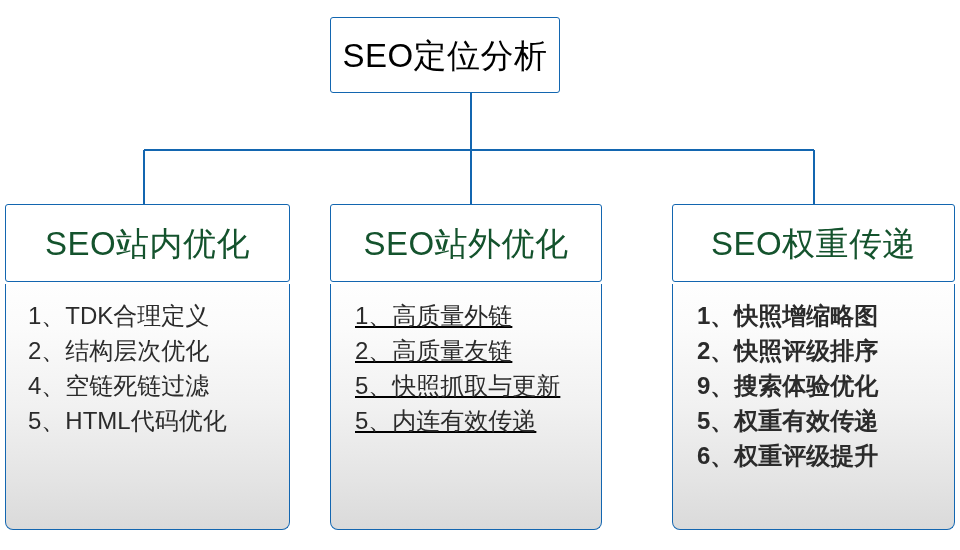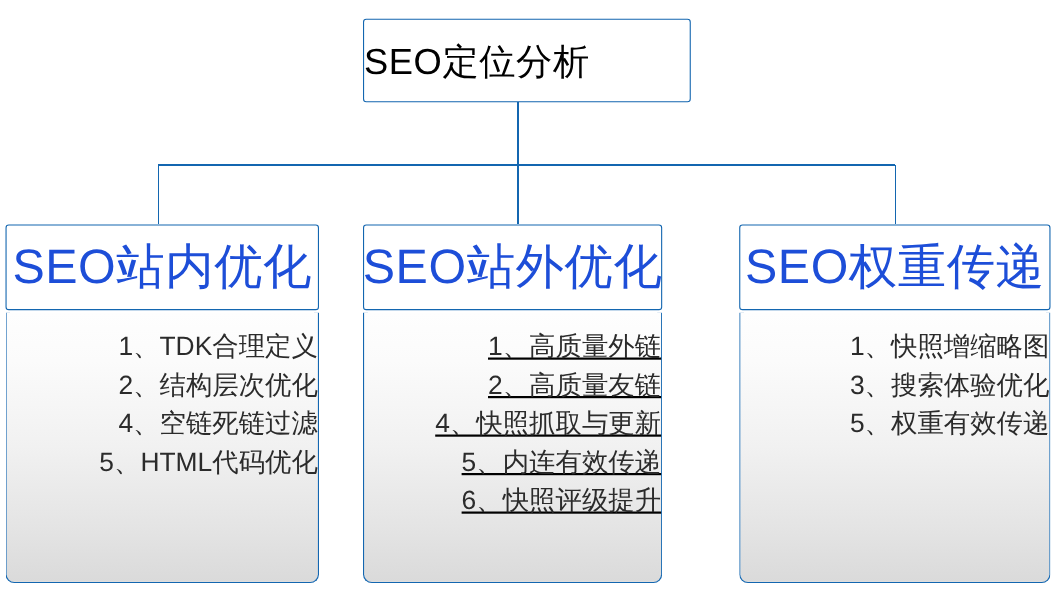--- a/index.html
+++ b/index.html
@@ -37,7 +37,7 @@
     position: absolute;
     left: 330px;
     top: 17px;
-    width: 298px;
+    width: 230px;
     height: 76px;
     box-sizing: border-box;
     border: 1.6px solid #1366b0;
@@ -45,7 +45,7 @@
     background: #ffffff;
     display: flex;
     align-items: center;
-    justify-content: flex-start;
+    justify-content: center;
   }
   .root-title {
     font-size: 33px;

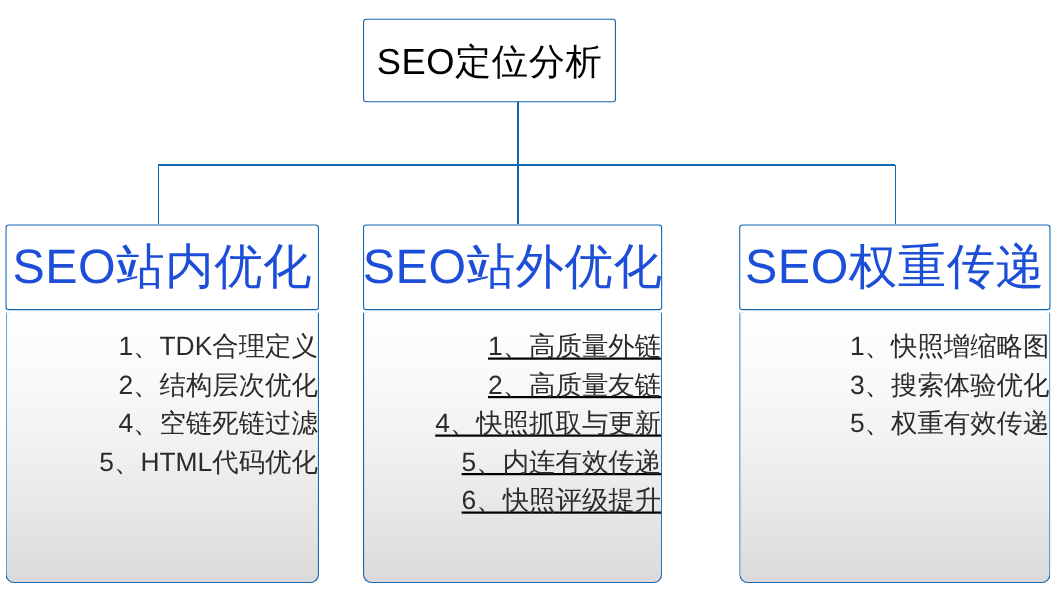--- a/index.html
+++ b/index.html
@@ -71,10 +71,10 @@
     justify-content: center;
   }
   .col-head-title {
-    font-size: 44px;
+    font-size: 33px;
     line-height: 1;
     letter-spacing: 0.5px;
-    color: #1d4ed8;
+    color: #14532d;
     white-space: nowrap;
   }
   .col-body {

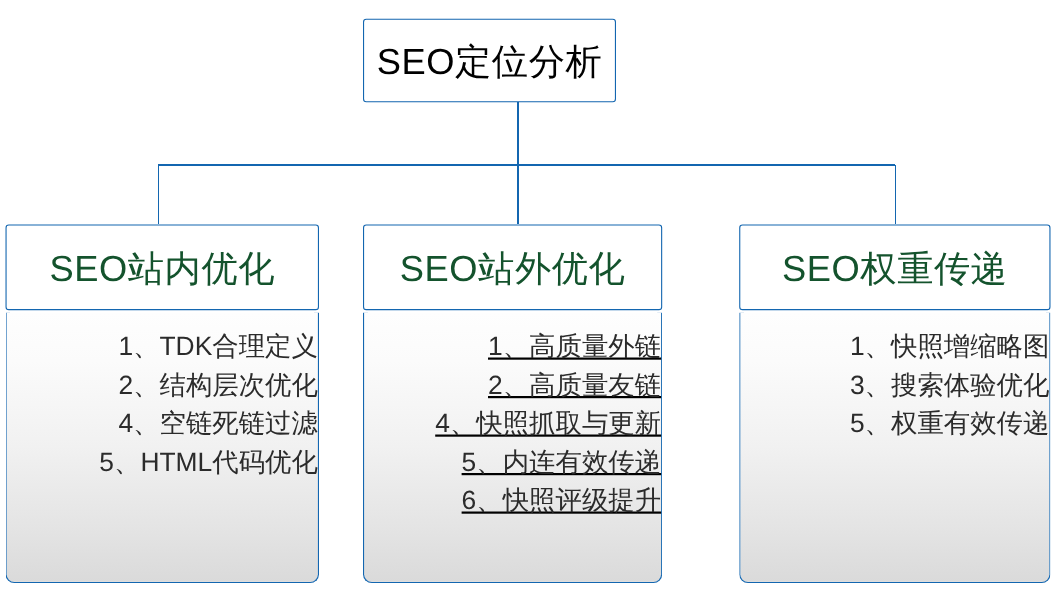--- a/index.html
+++ b/index.html
@@ -94,7 +94,6 @@
     list-style: none;
     margin: 0;
     padding: 0 0 0 22px;
-    text-align: right;
   }
   .item-list li {
     font-size: 24px;

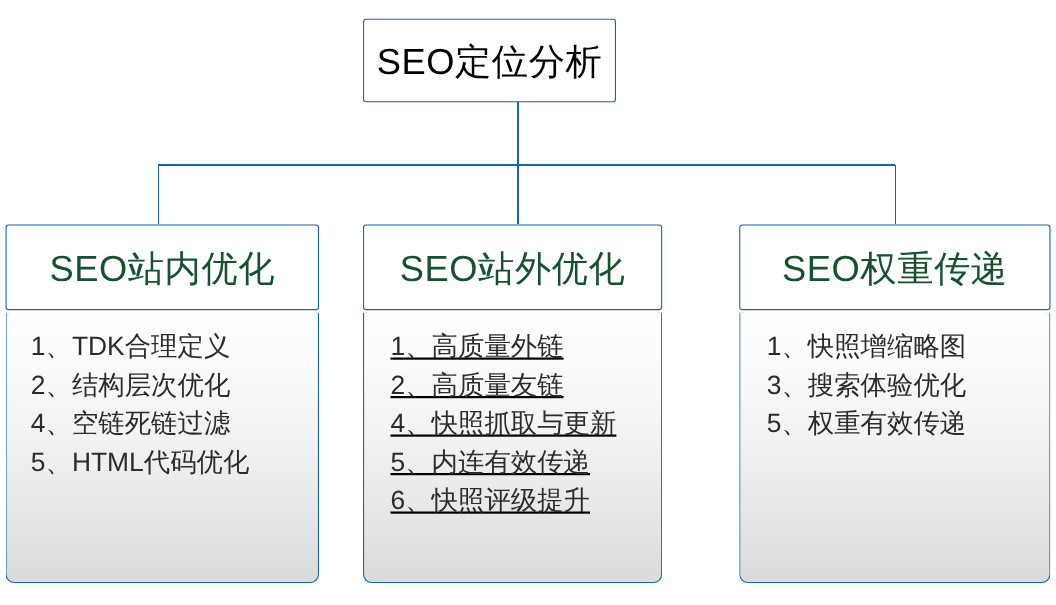--- a/index.html
+++ b/index.html
@@ -108,7 +108,7 @@
   #col-2 { left: 672px; width: 283px; }
 
   #col-1 .item-list { padding-left: 24px; text-decoration: underline; }
-  #col-2 .item-list { padding-left: 24px; }
+  #col-2 .item-list { padding-left: 24px; font-weight: bold; }
 </style>
 </head>
 <body>

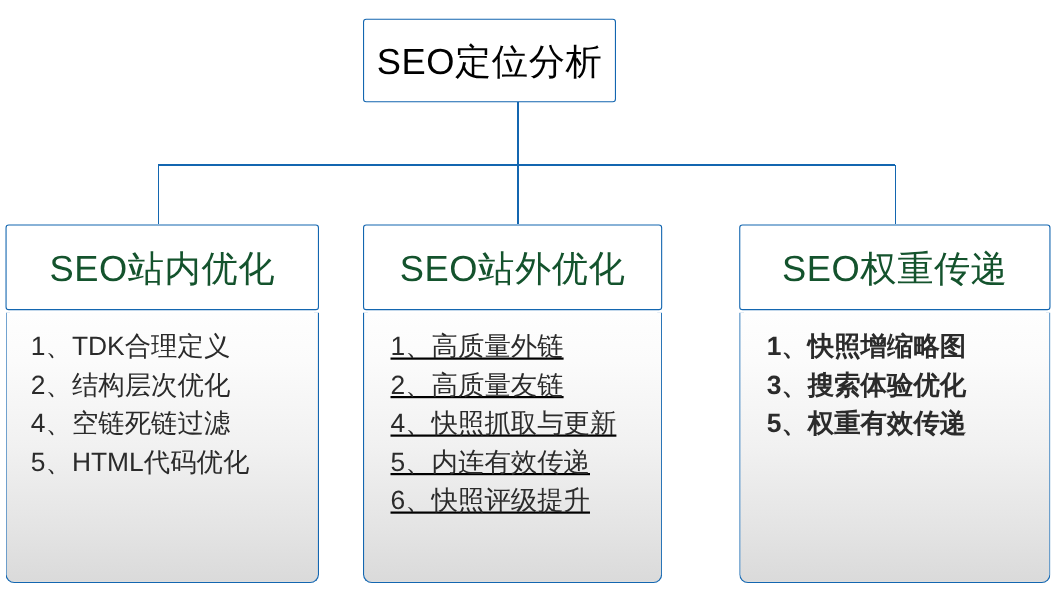--- a/index.html
+++ b/index.html
@@ -166,6 +166,7 @@
     <div class="col-body">
       <ul class="item-list">
         <li>1、快照增缩略图</li>
+        <li>2、快照评级排序</li>
         <li>3、搜索体验优化</li>
         <li>5、权重有效传递</li>
       </ul>

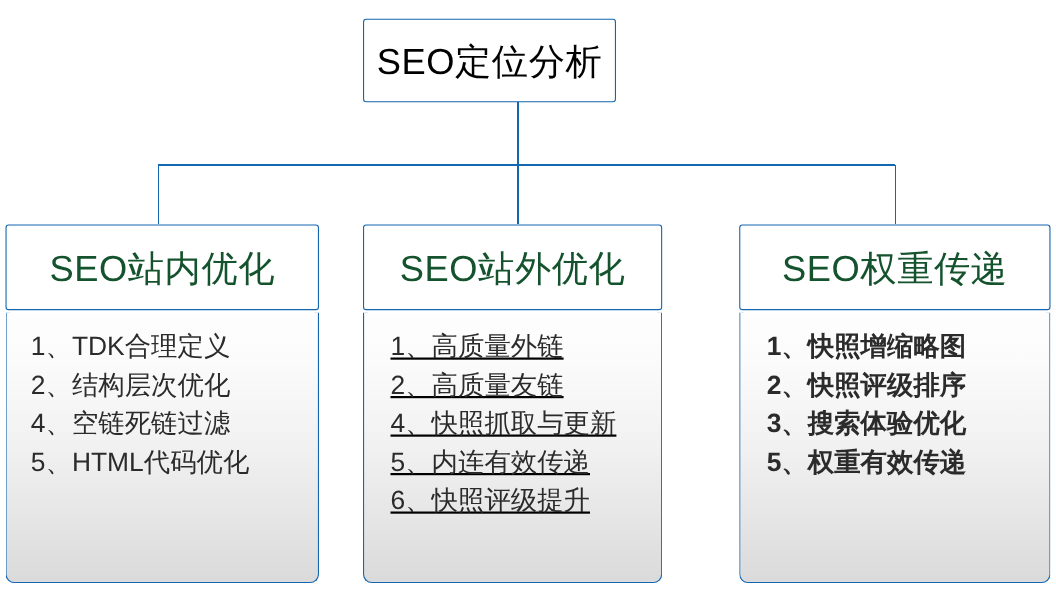--- a/index.html
+++ b/index.html
@@ -152,7 +152,7 @@
       <ul class="item-list">
         <li>1、高质量外链</li>
         <li>2、高质量友链</li>
-        <li>4、快照抓取与更新</li>
+        <li>5、快照抓取与更新</li>
         <li>5、内连有效传递</li>
         <li>6、快照评级提升</li>
       </ul>

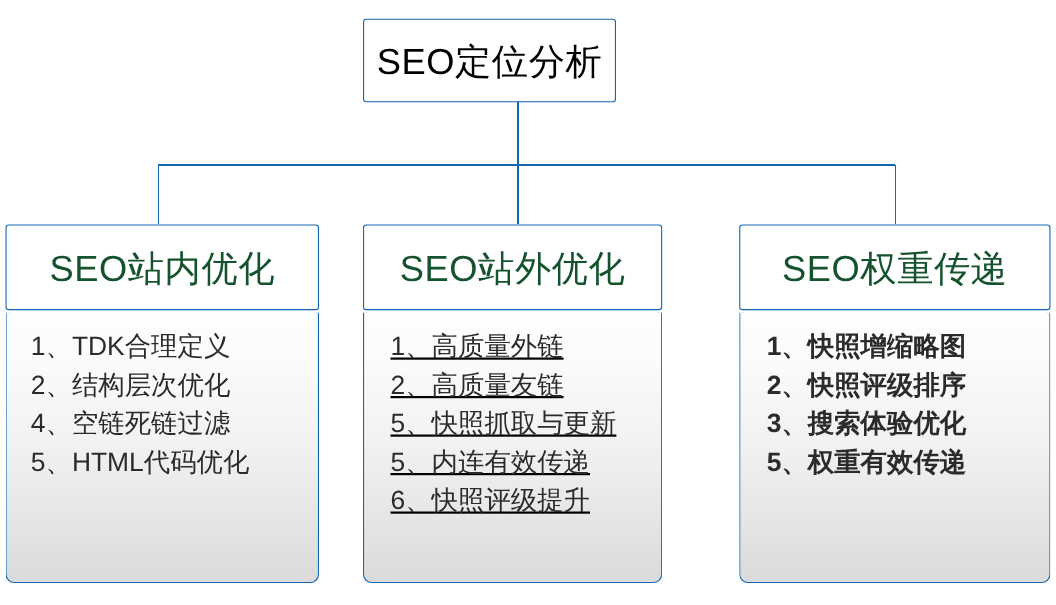--- a/index.html
+++ b/index.html
@@ -167,7 +167,7 @@
       <ul class="item-list">
         <li>1、快照增缩略图</li>
         <li>2、快照评级排序</li>
-        <li>3、搜索体验优化</li>
+        <li>9、搜索体验优化</li>
         <li>5、权重有效传递</li>
       </ul>
     </div>

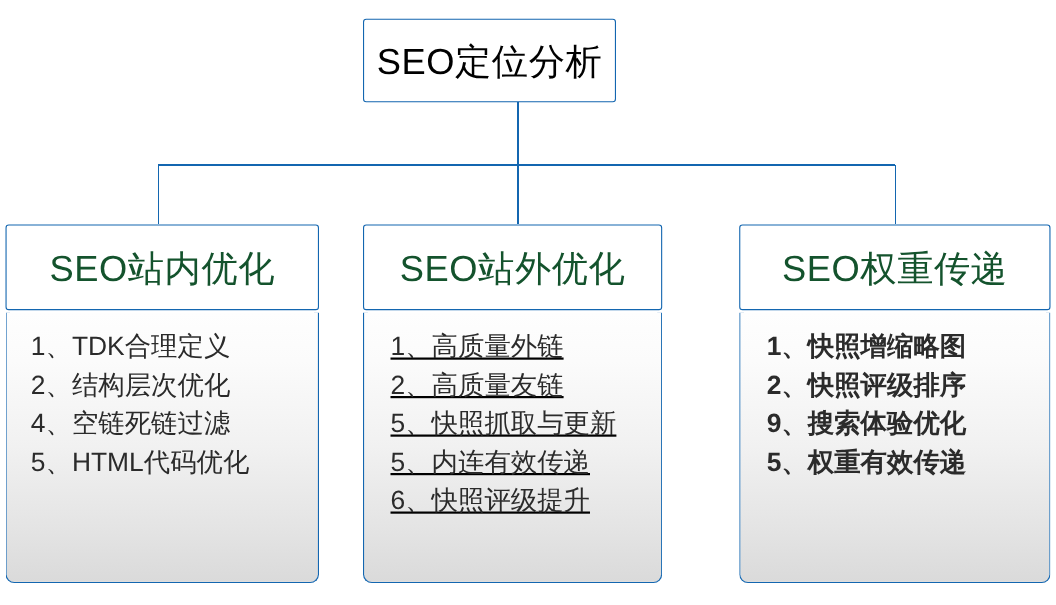--- a/index.html
+++ b/index.html
@@ -154,7 +154,6 @@
         <li>2、高质量友链</li>
         <li>5、快照抓取与更新</li>
         <li>5、内连有效传递</li>
-        <li>6、快照评级提升</li>
       </ul>
     </div>
   </div>

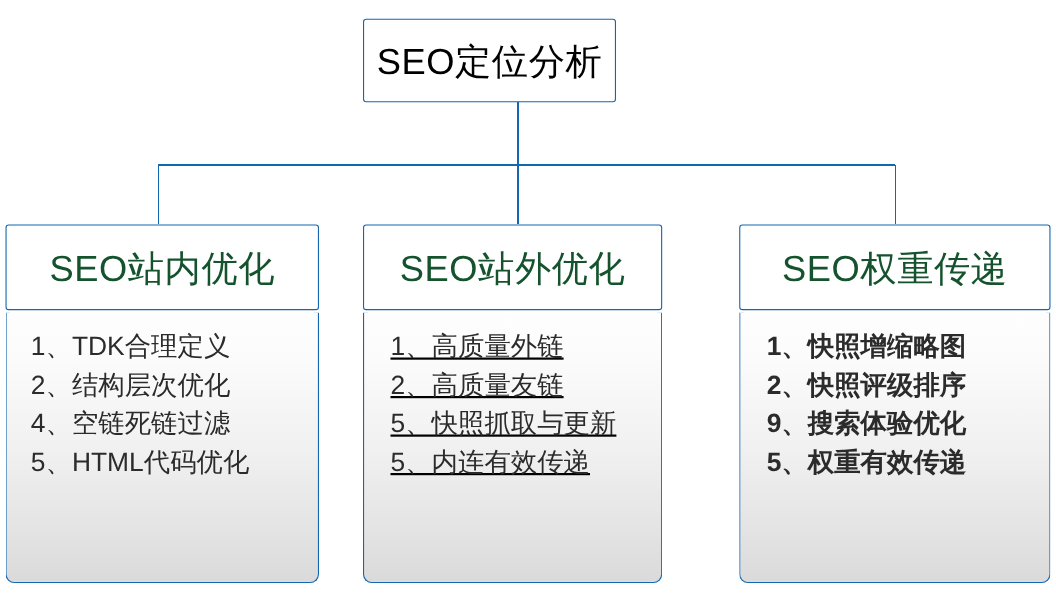--- a/index.html
+++ b/index.html
@@ -168,6 +168,7 @@
         <li>2、快照评级排序</li>
         <li>9、搜索体验优化</li>
         <li>5、权重有效传递</li>
+        <li>6、权重评级提升</li>
       </ul>
     </div>
   </div>

